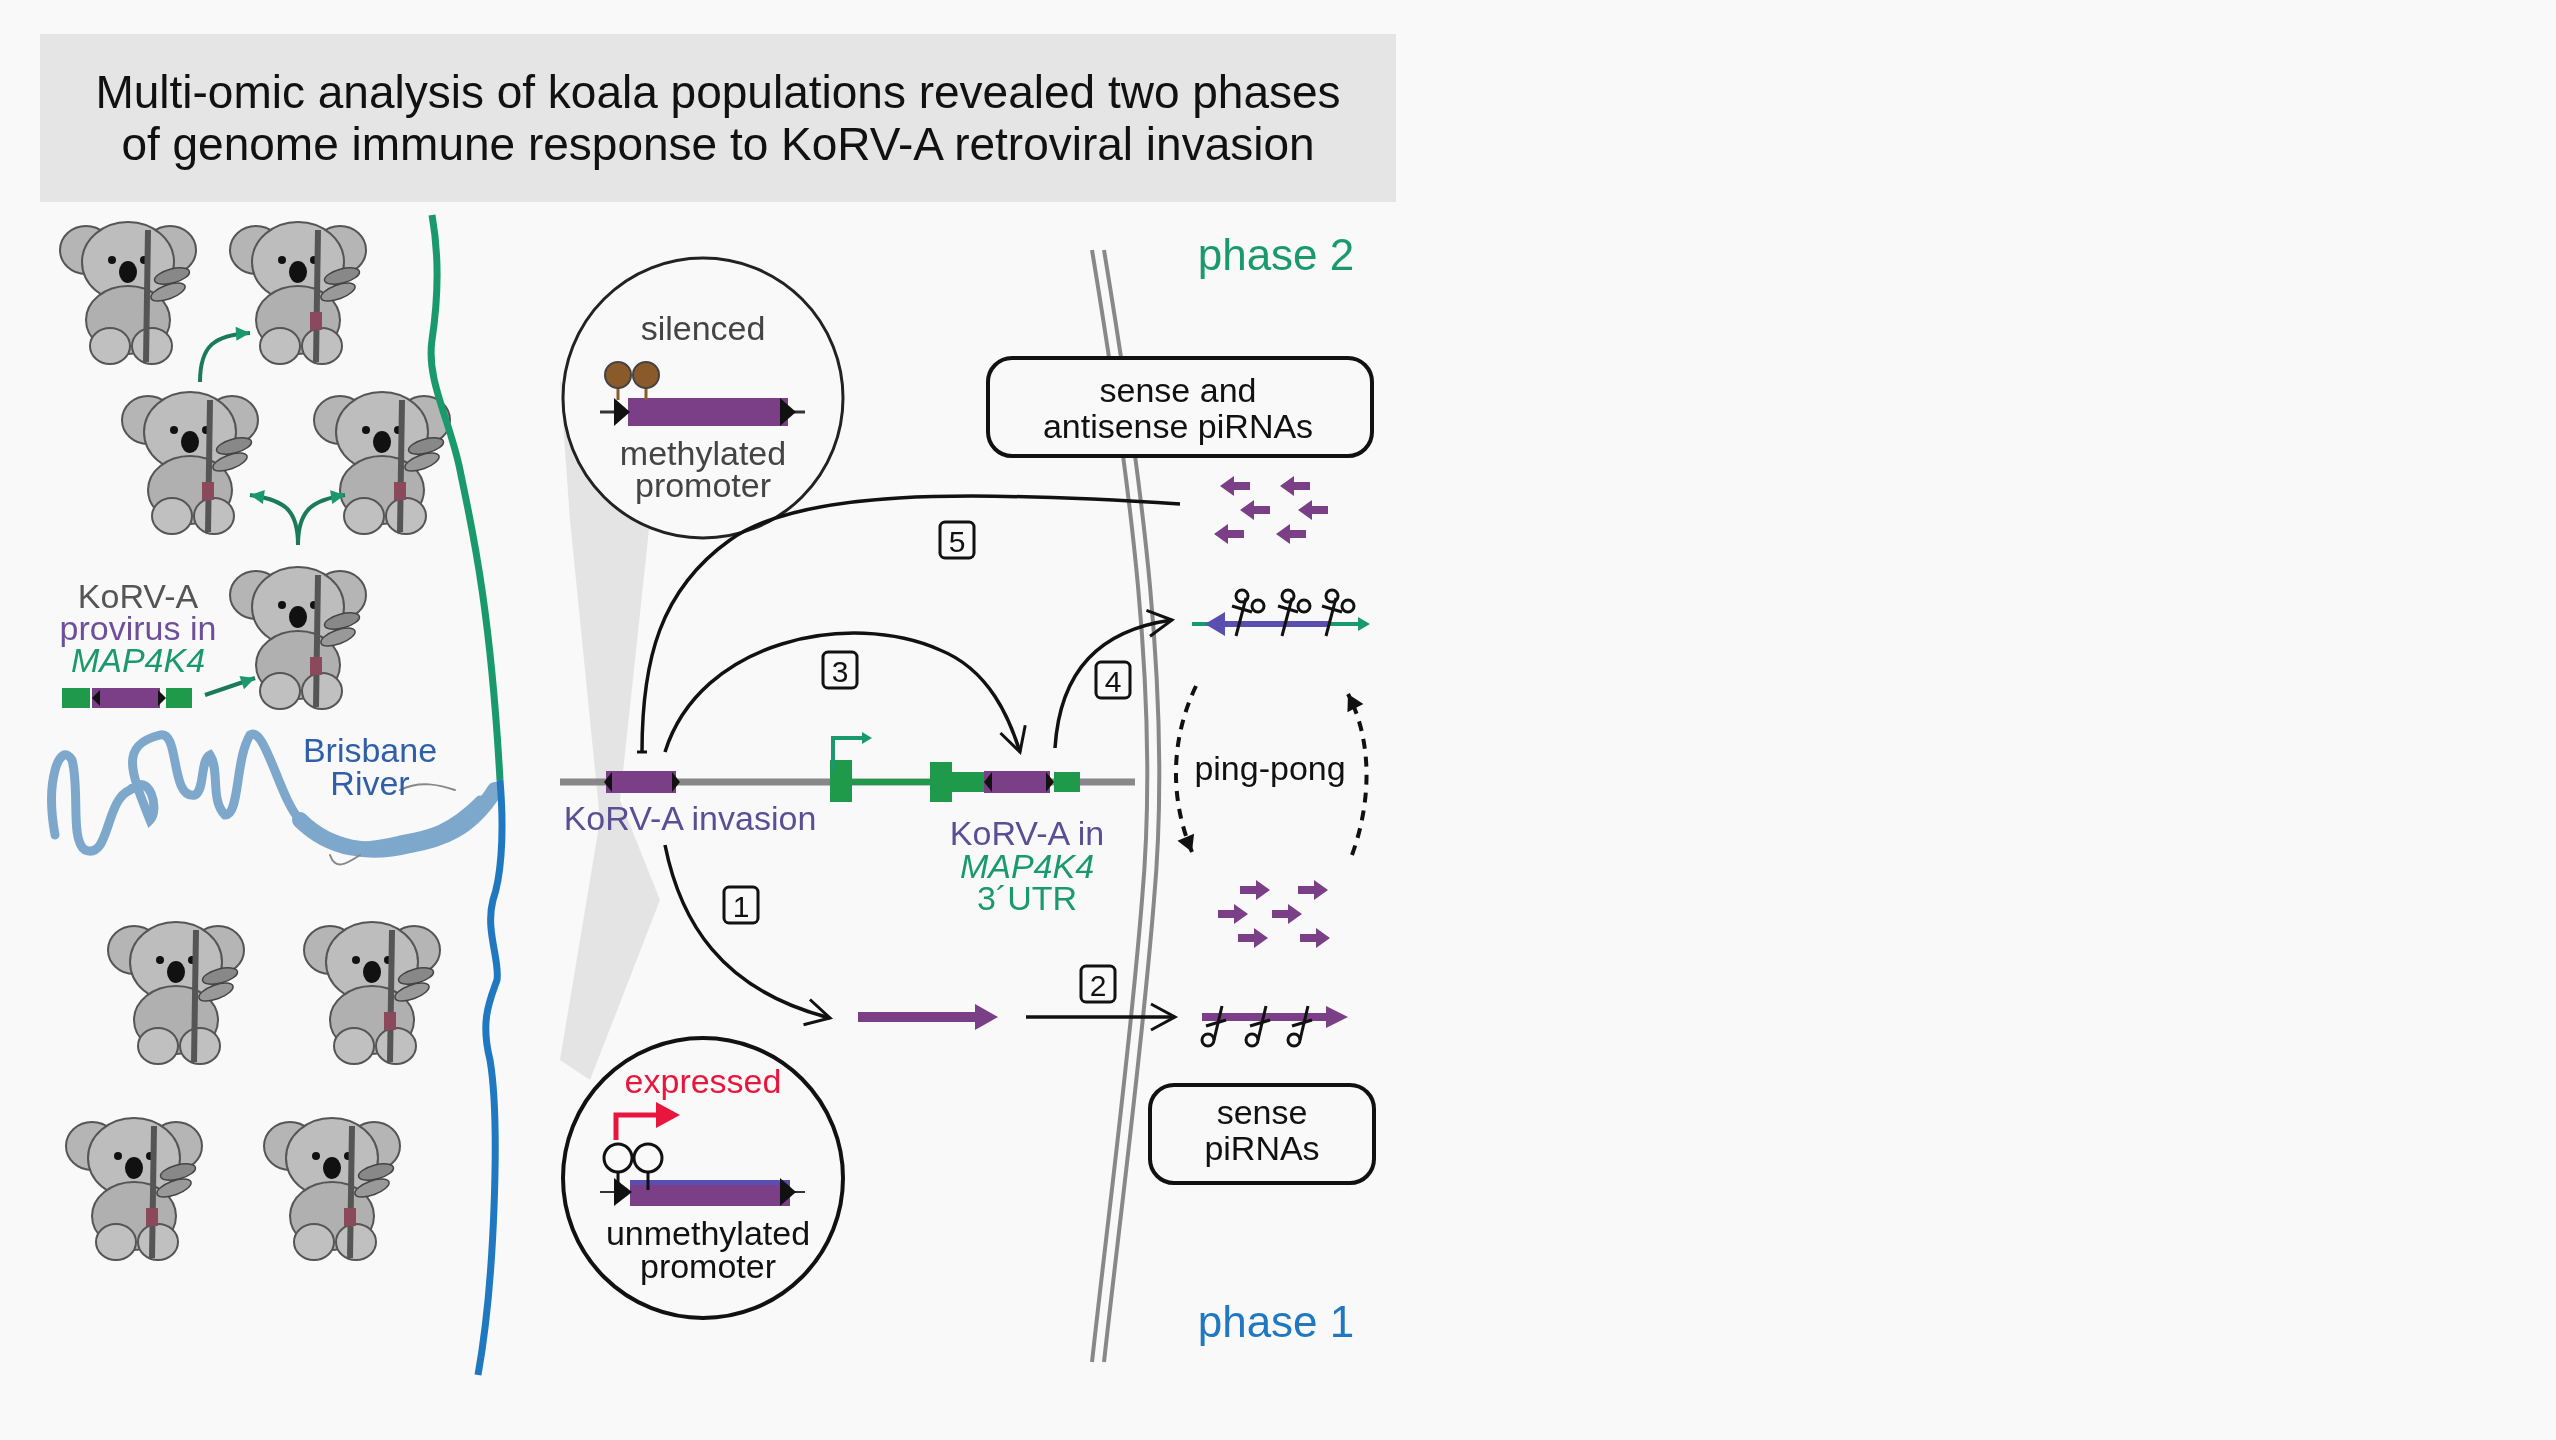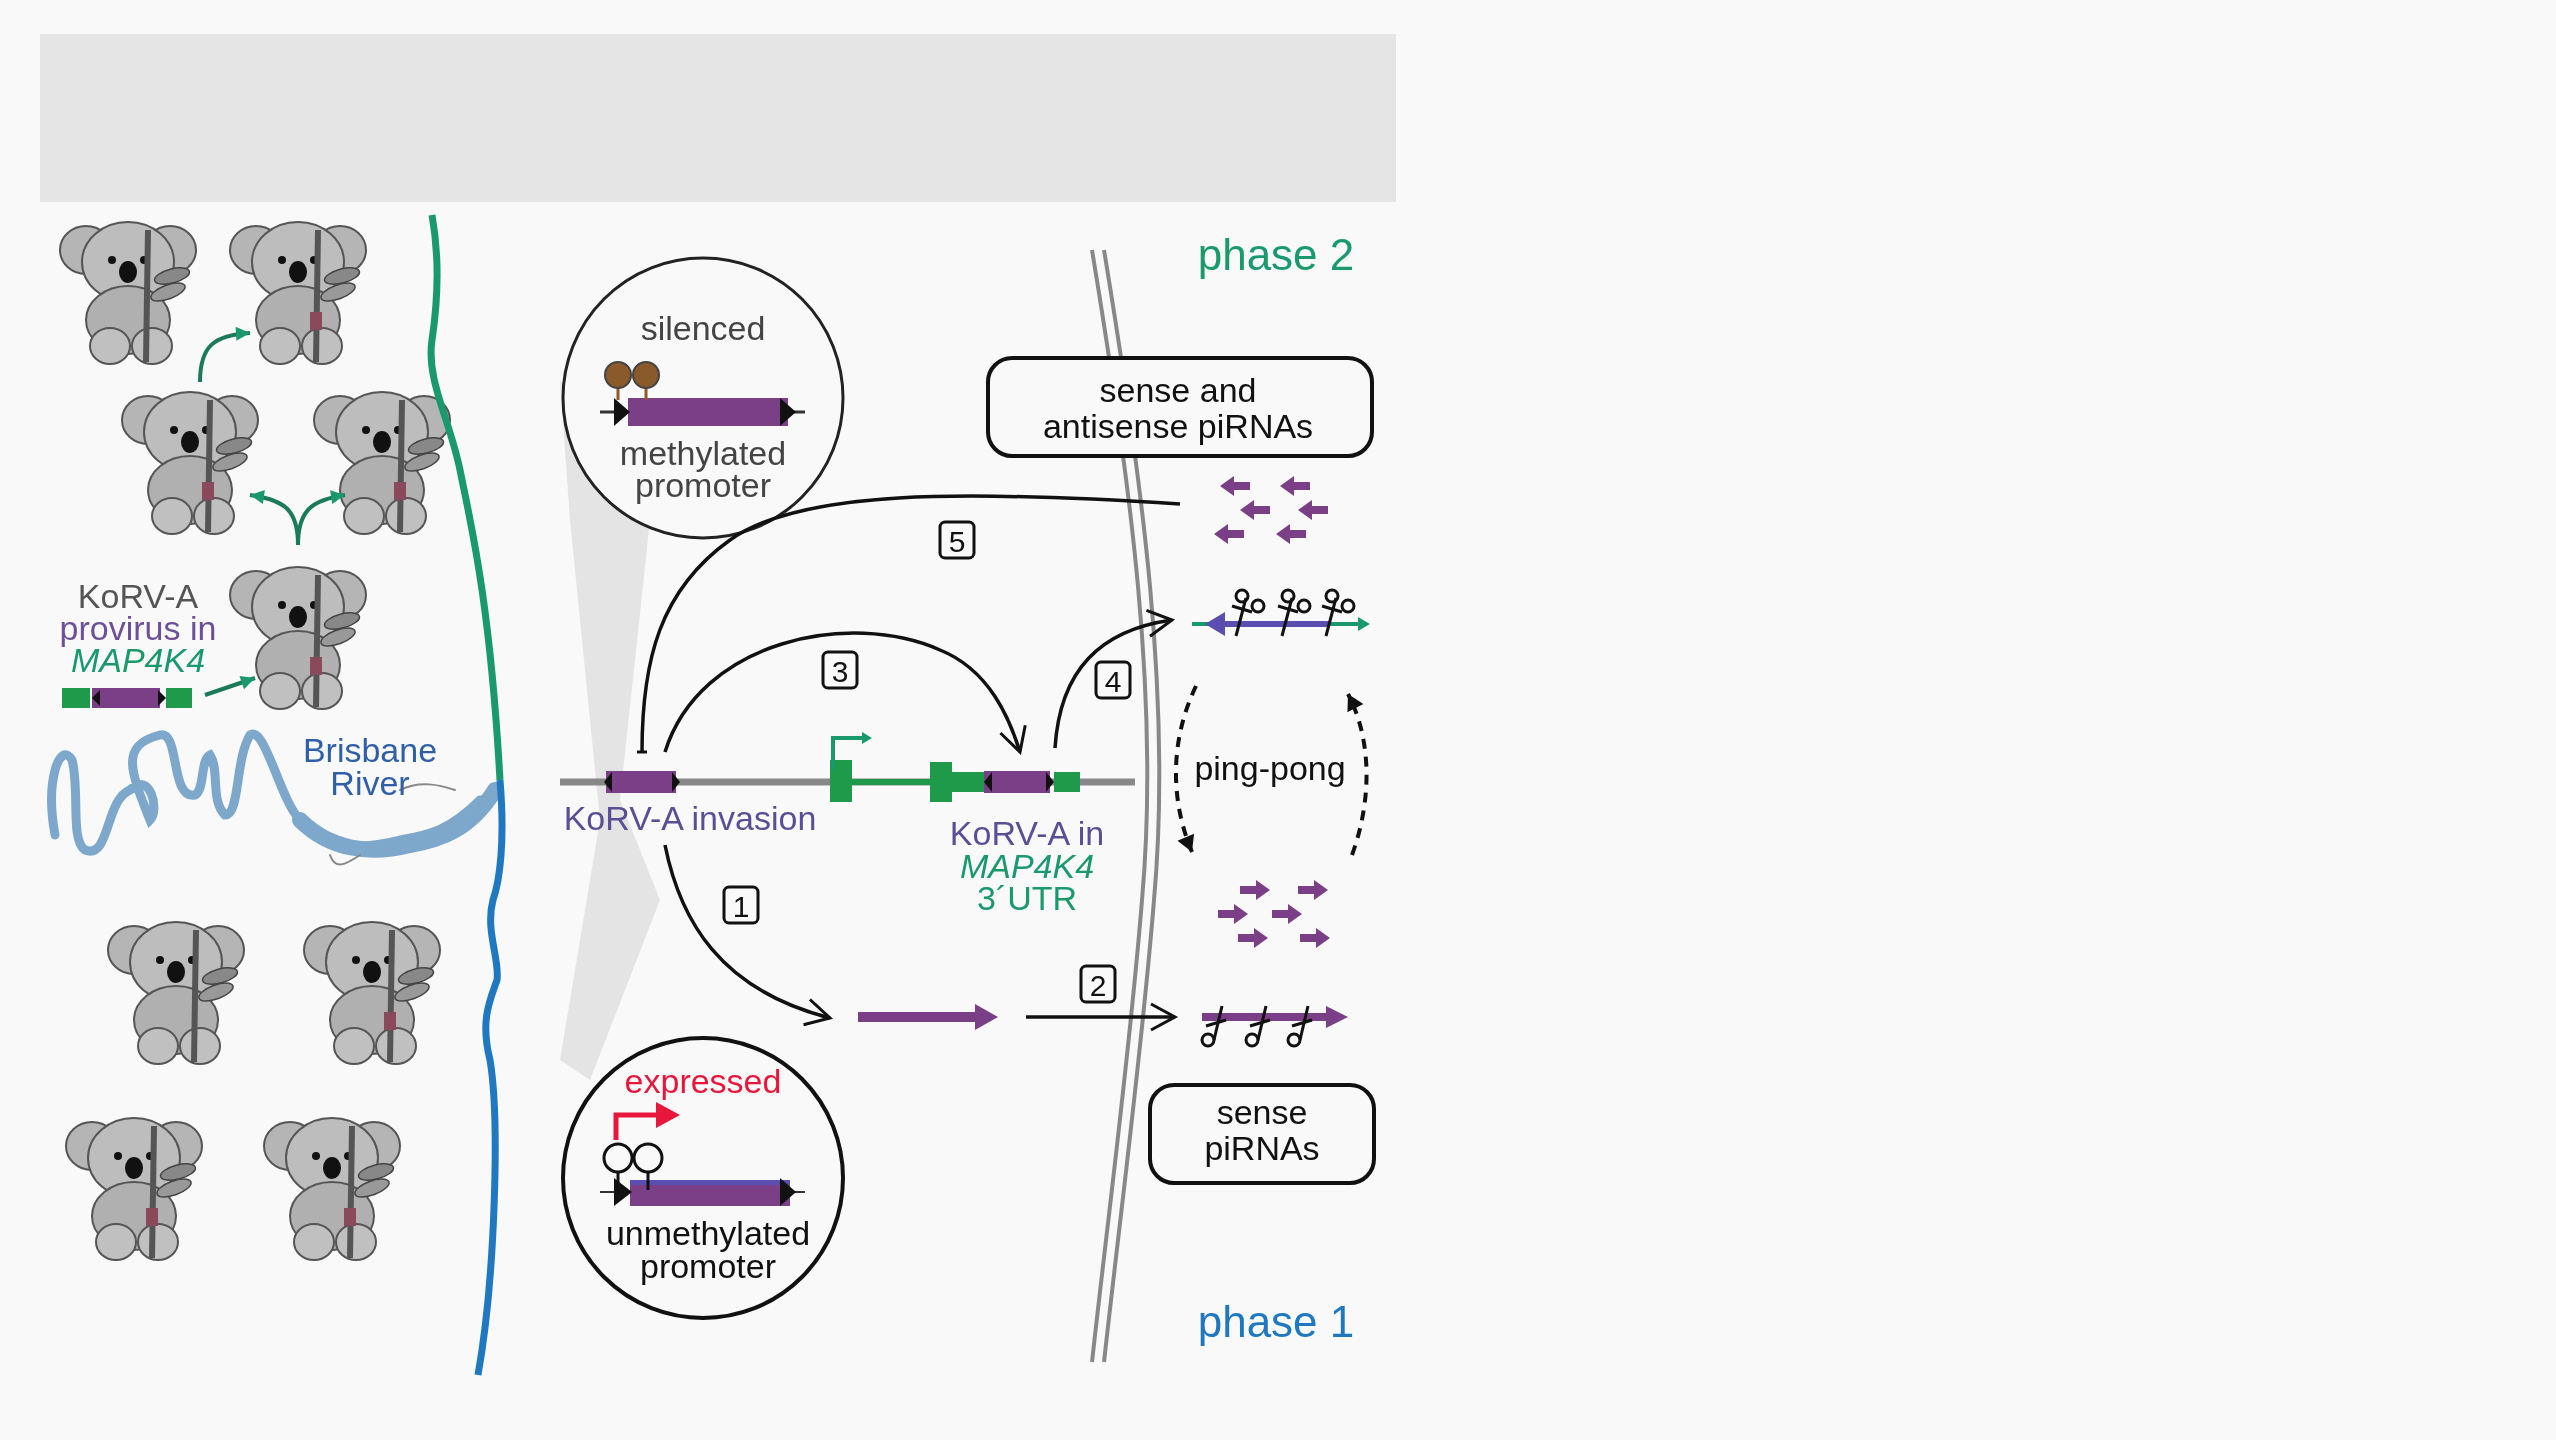--- a/index.html
+++ b/index.html
@@ -13,6 +13,7 @@
 <body>
 
 <div id="title-box">
+  <div class="line">Multi-omic analysis of koala populations revealed two phases</div>
 </div>
 
 <svg width="2556" height="1440" viewBox="0 0 2556 1440">

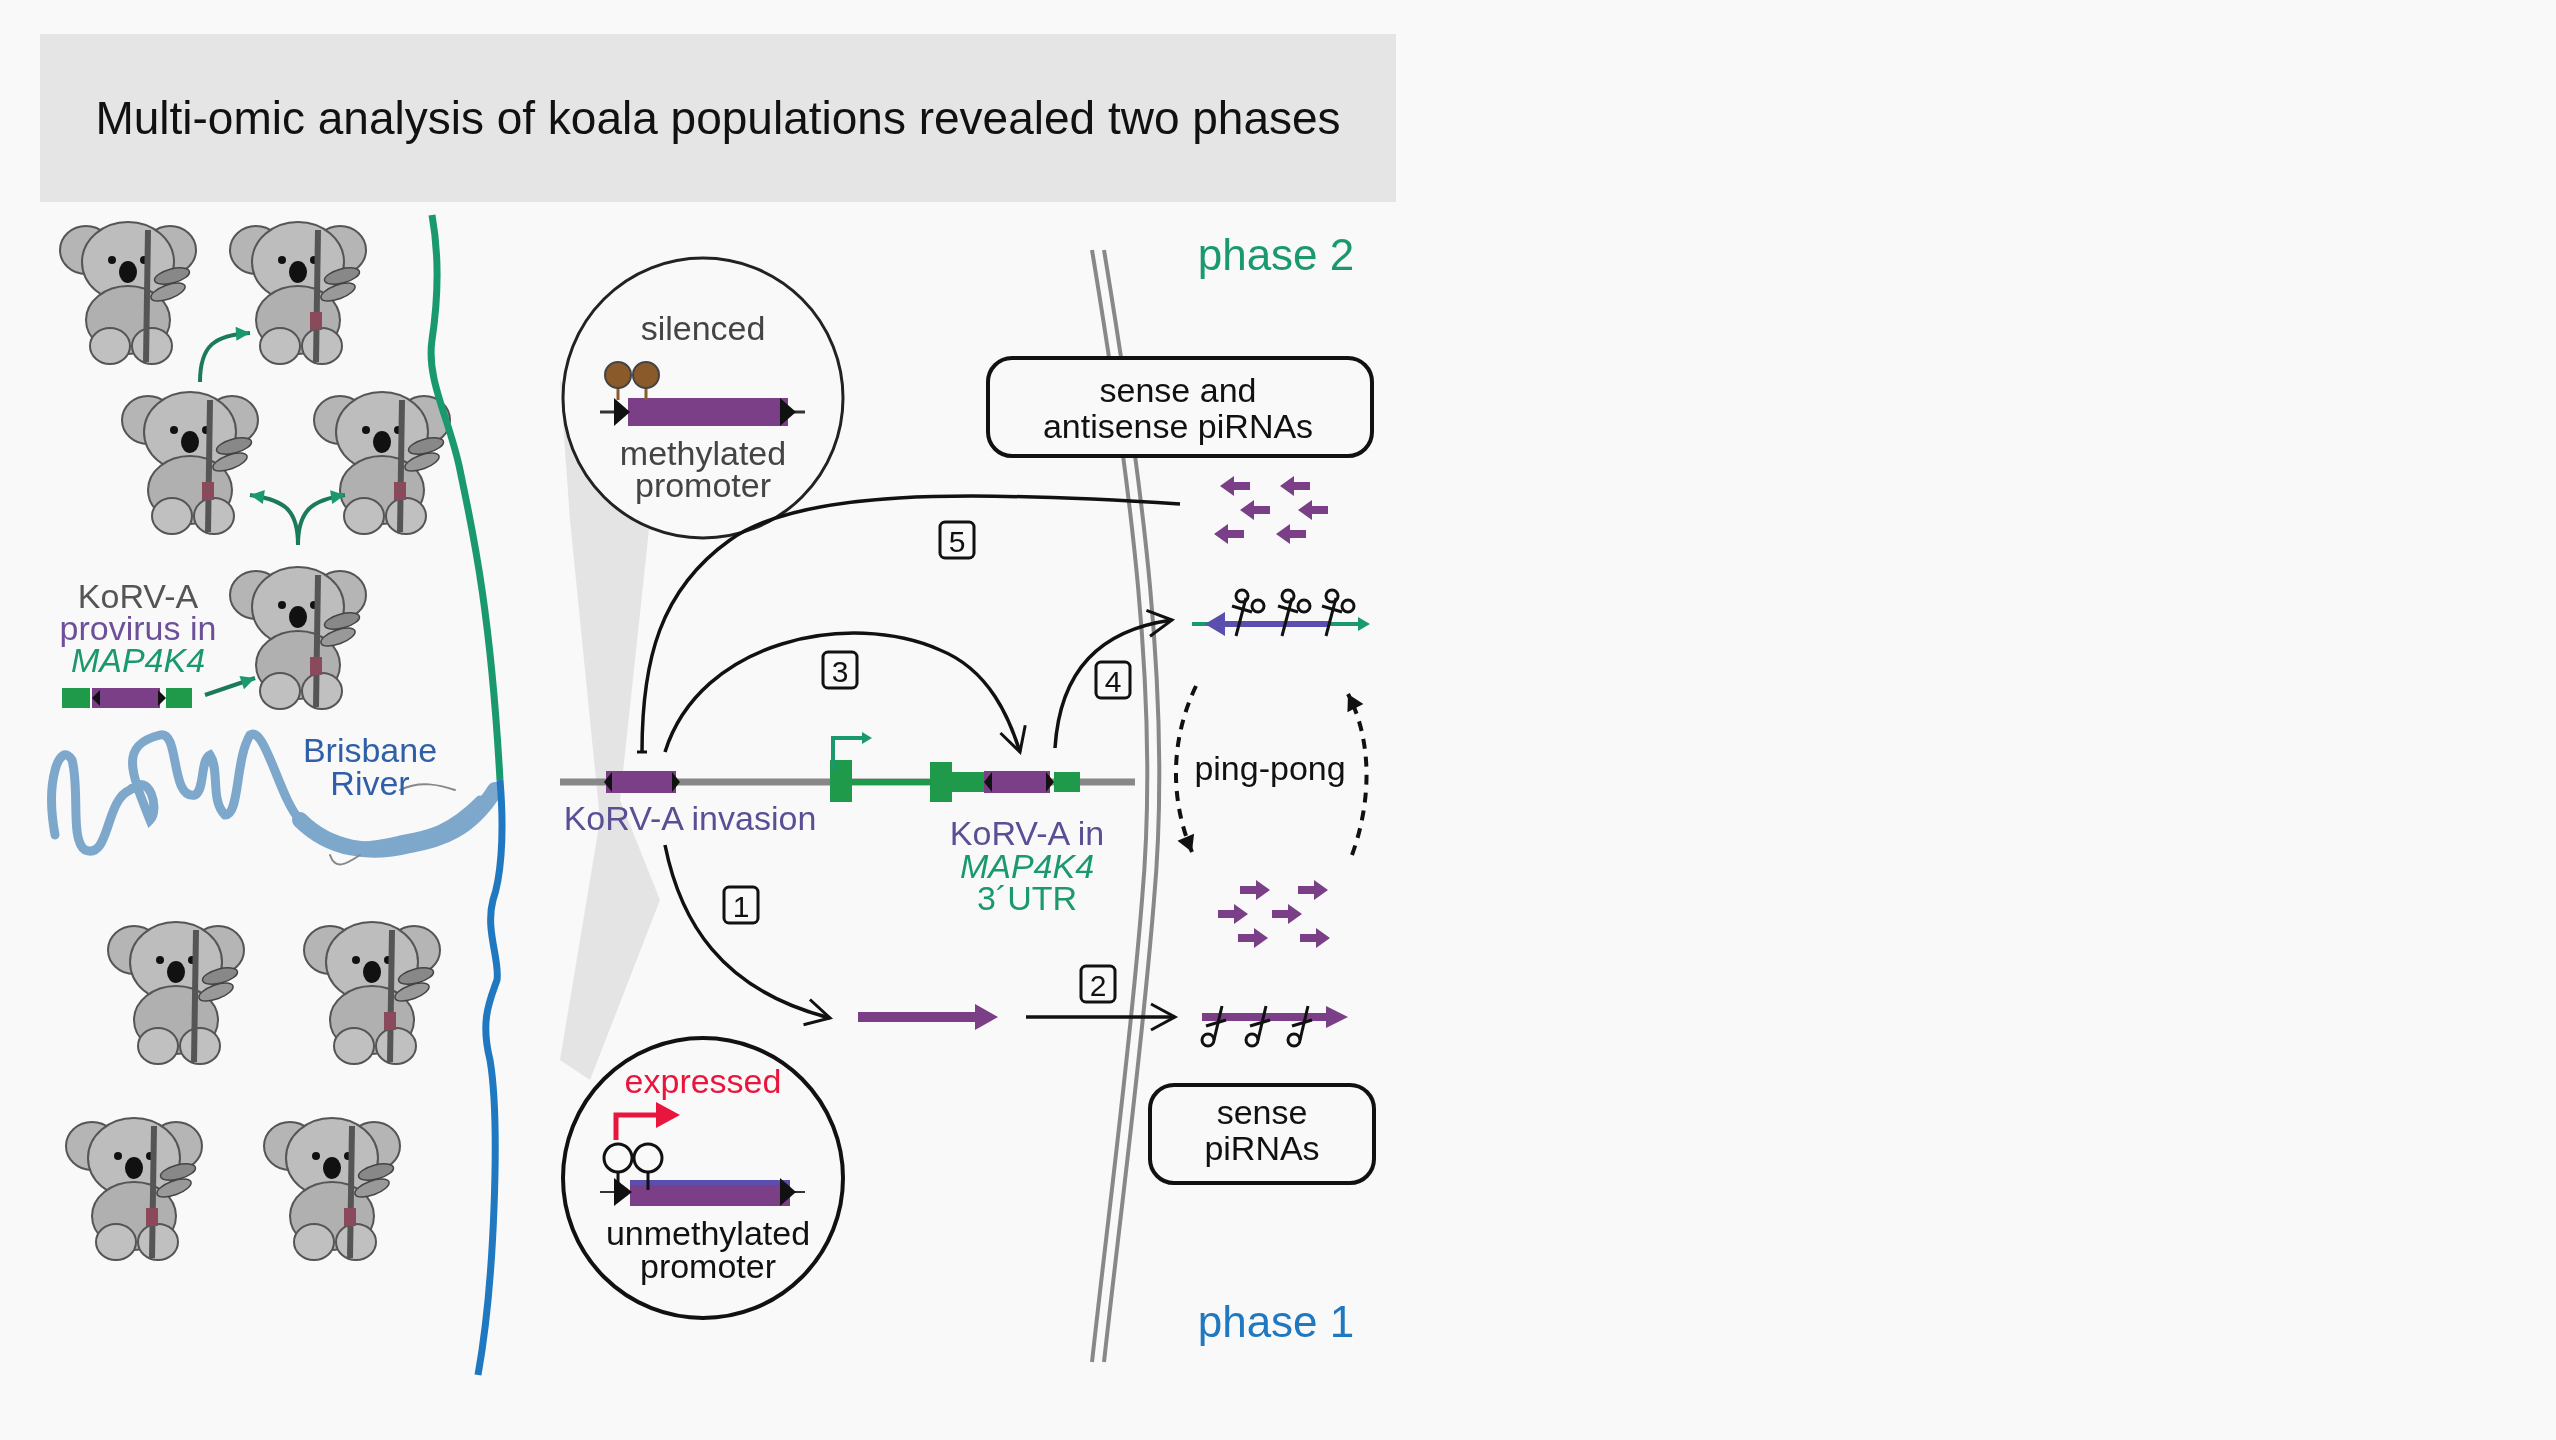--- a/index.html
+++ b/index.html
@@ -14,6 +14,7 @@
 
 <div id="title-box">
   <div class="line">Multi-omic analysis of koala populations revealed two phases</div>
+  <div class="line">of genome immune response to KoRV-A retroviral invasion</div>
 </div>
 
 <svg width="2556" height="1440" viewBox="0 0 2556 1440">

